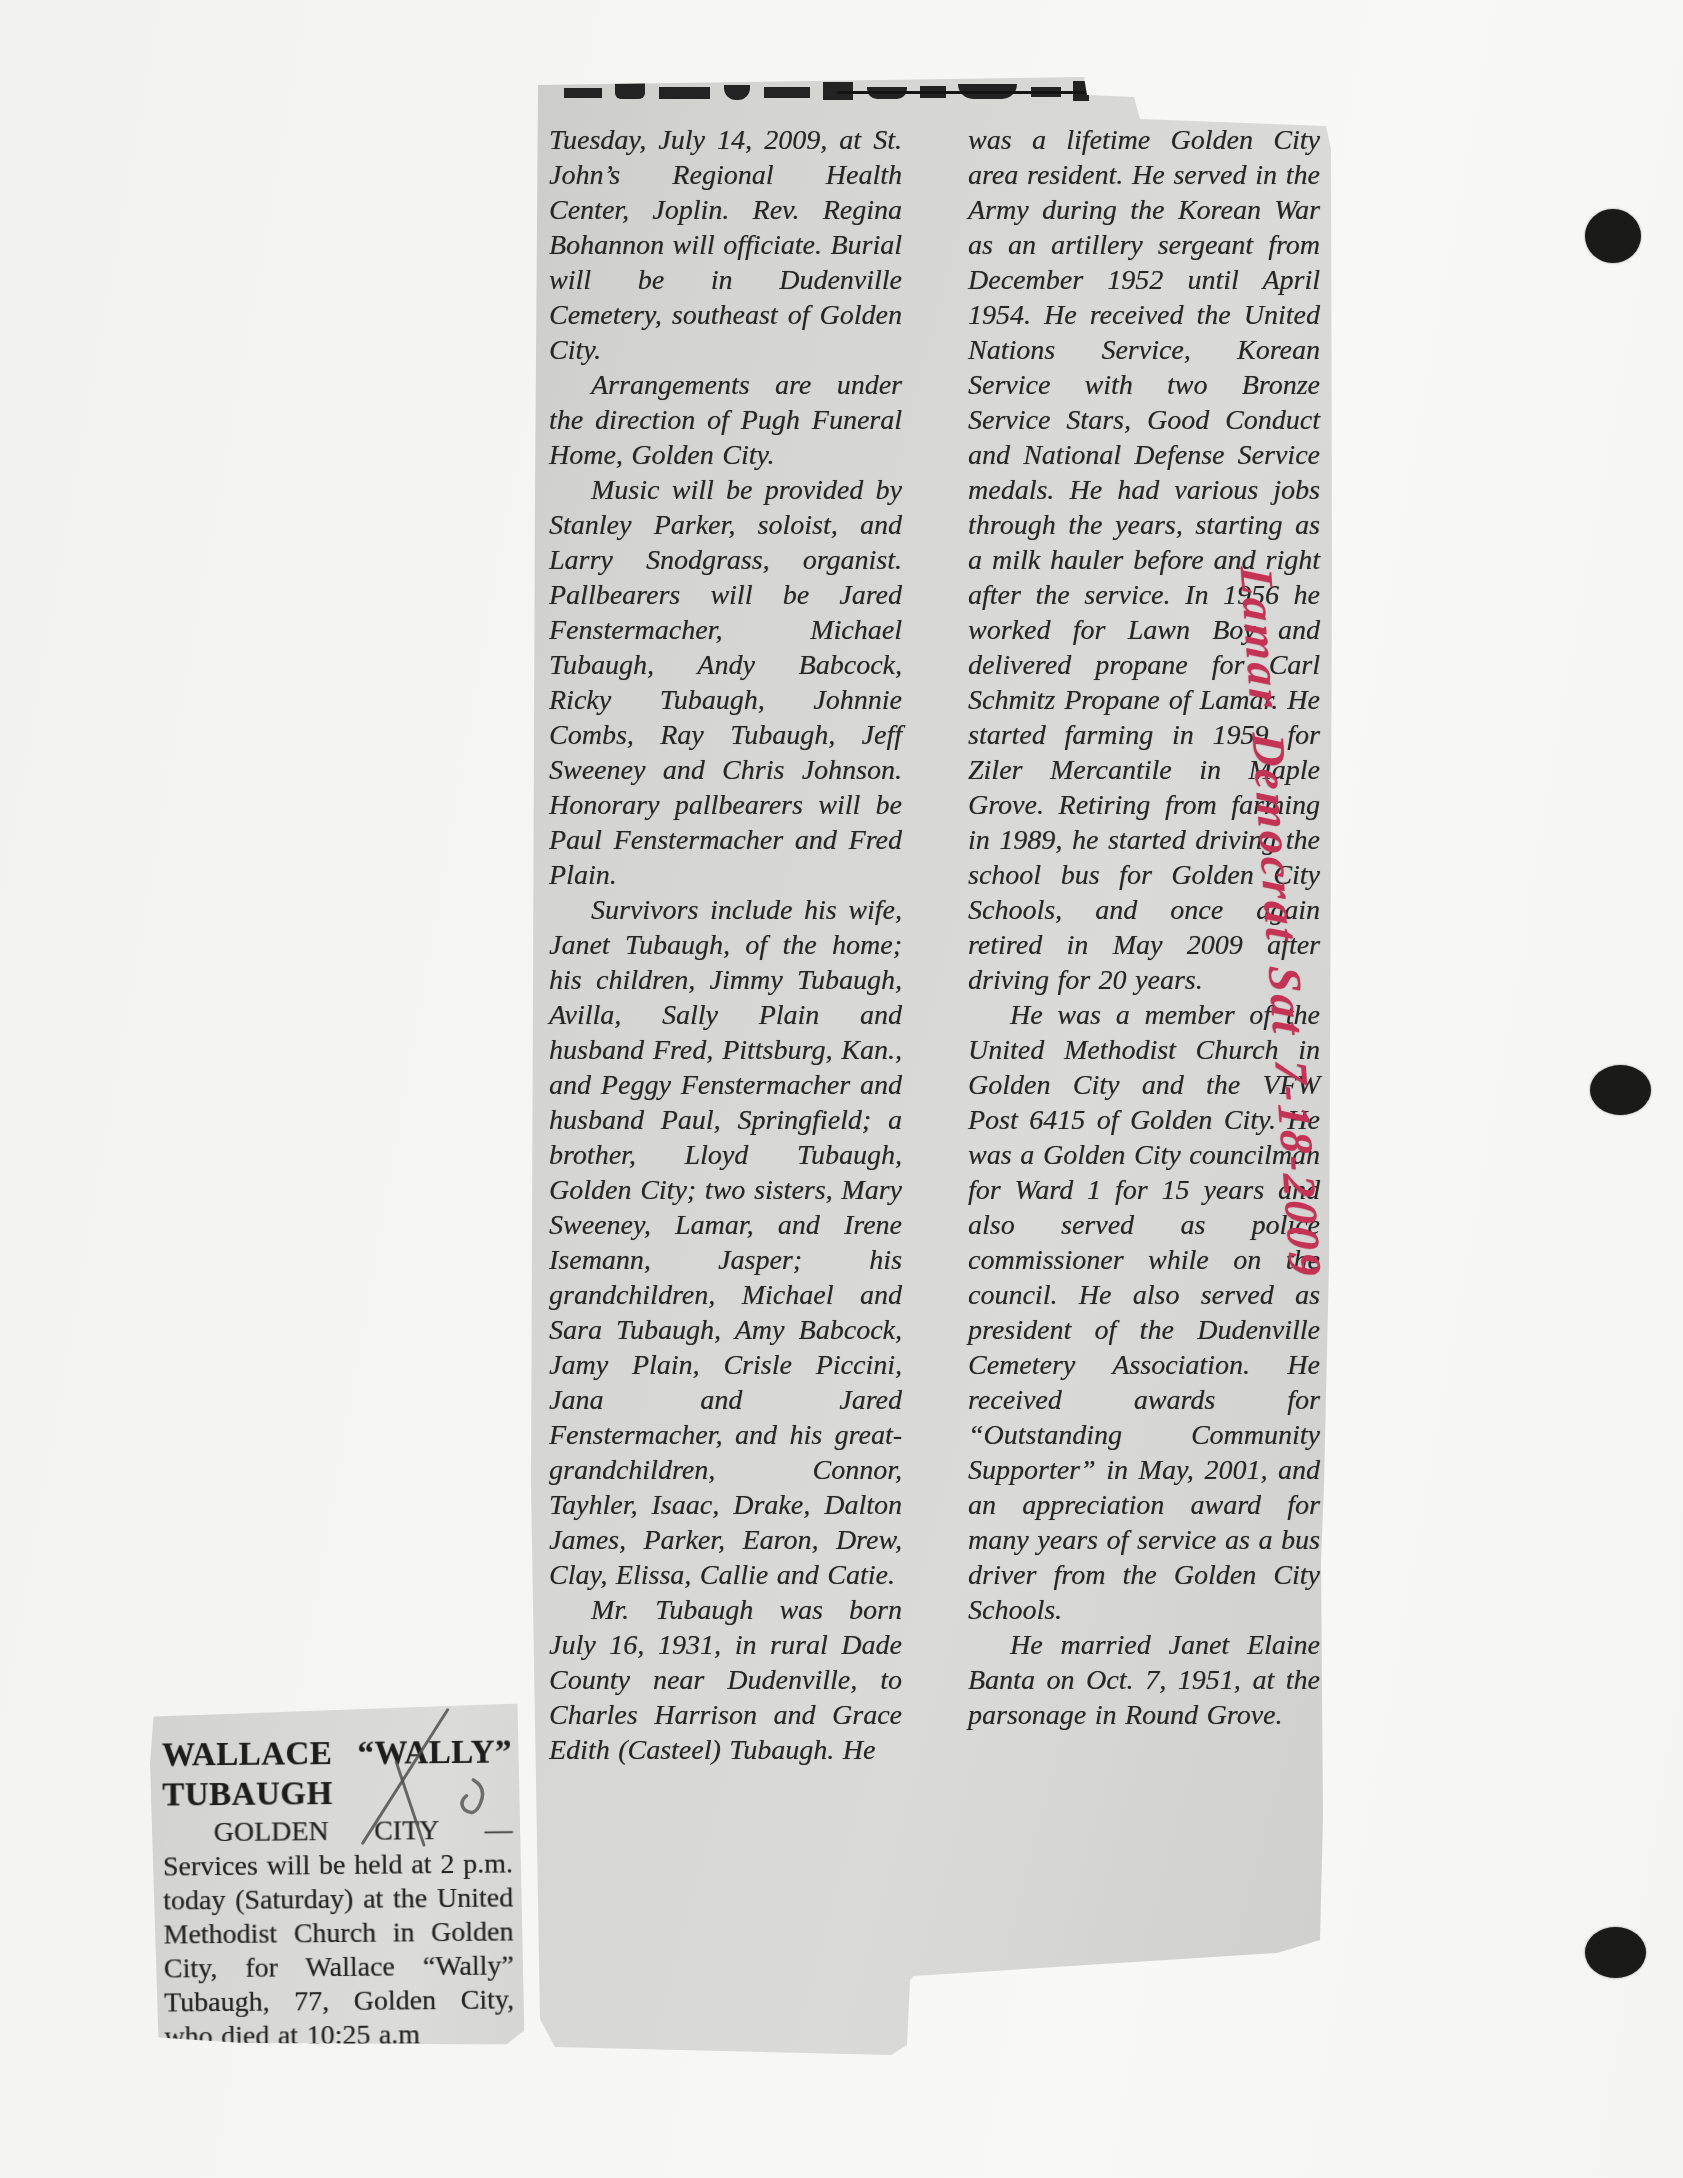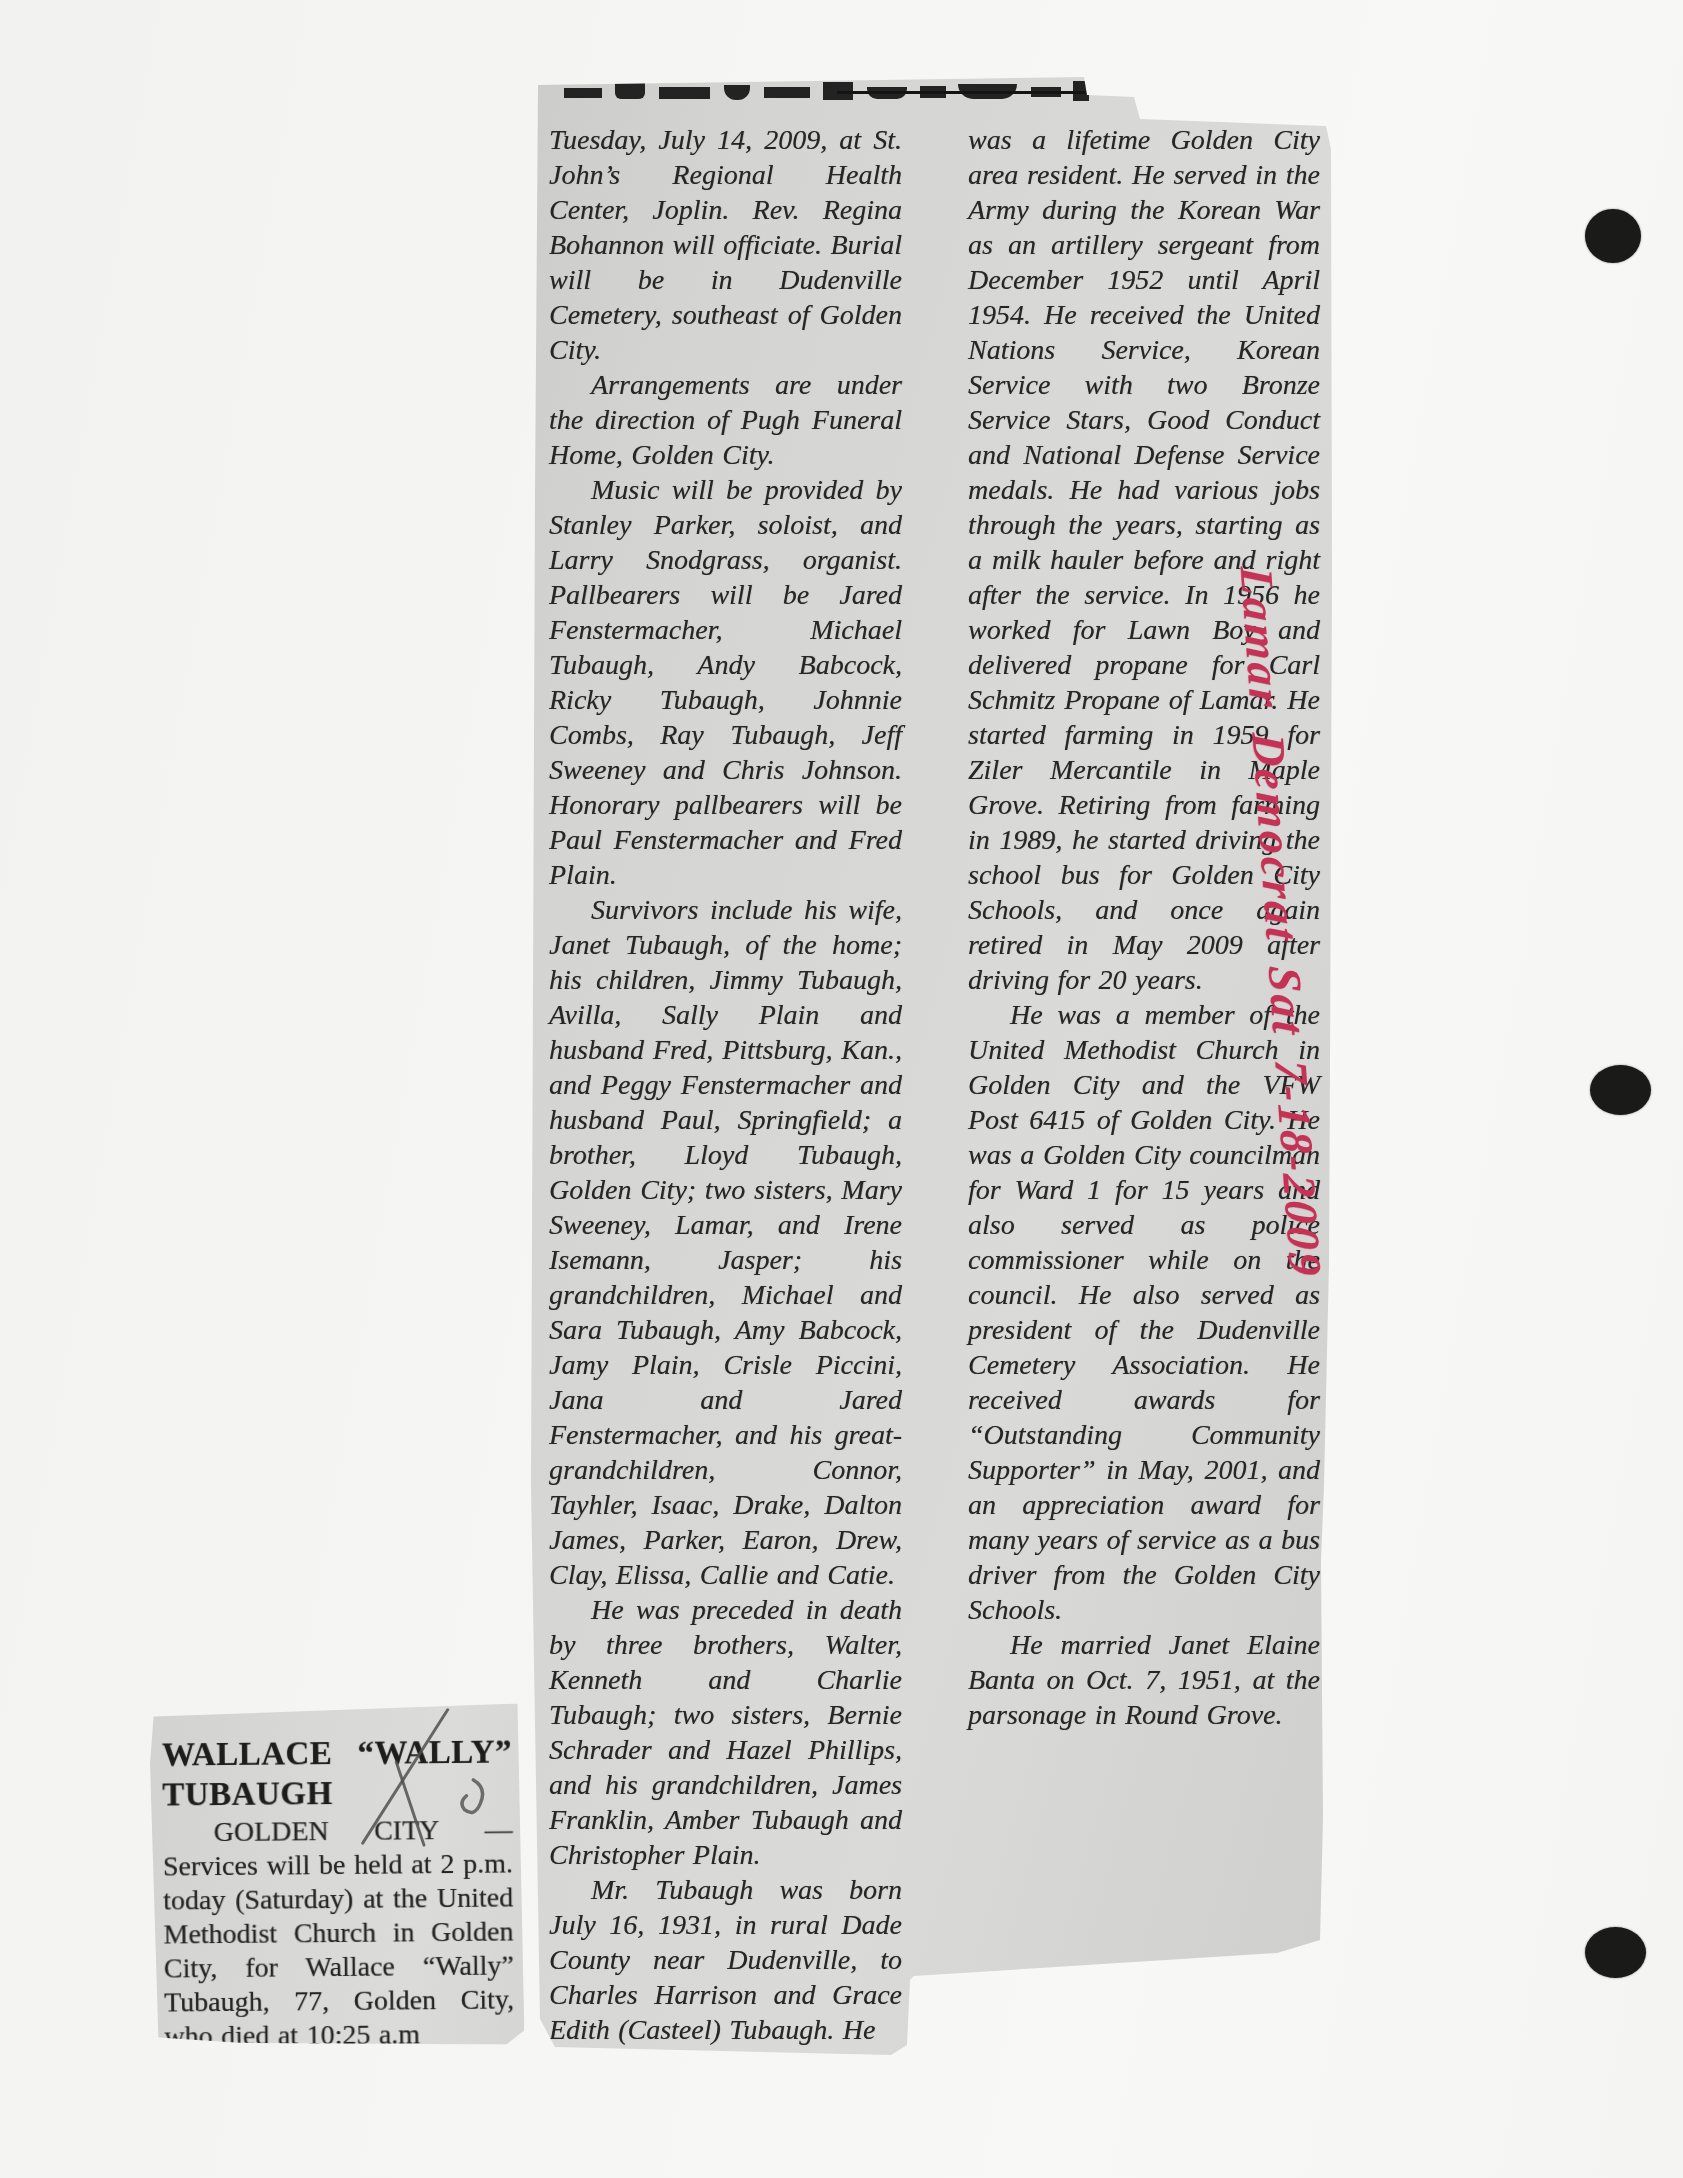--- a/index.html
+++ b/index.html
@@ -102,7 +102,6 @@
       <p class="para">Arrangements are under the direction of Pugh Funeral Home, Golden City.</p>
       <p class="para">Music will be provided by Stanley Parker, soloist, and Larry Snodgrass, organist. Pallbearers will be Jared Fenstermacher, Michael Tubaugh, Andy Babcock, Ricky Tubaugh, Johnnie Combs, Ray Tubaugh, Jeff Sweeney and Chris Johnson. Honorary pallbearers will be Paul Fenstermacher and Fred Plain.</p>
       <p class="para">Survivors include his wife, Janet Tubaugh, of the home; his children, Jimmy Tubaugh, Avilla, Sally Plain and husband Fred, Pittsburg, Kan., and Peggy Fenstermacher and husband Paul, Springfield; a brother, Lloyd Tubaugh, Golden City; two sisters, Mary Sweeney, Lamar, and Irene Isemann, Jasper; his grandchildren, Michael and Sara Tubaugh, Amy Babcock, Jamy Plain, Crisle Piccini, Jana and Jared Fenstermacher, and his great-grandchildren, Connor, Tayhler, Isaac, Drake, Dalton James, Parker, Earon, Drew, Clay, Elissa, Callie and Catie.</p>
-      <p class="para">He was preceded in death by three brothers, Walter, Kenneth and Charlie Tubaugh; two sisters, Bernie Schrader and Hazel Phillips, and his grandchildren, James Franklin, Amber Tubaugh and Christopher Plain.</p>
       <p class="para">Mr. Tubaugh was born July 16, 1931, in rural Dade County near Dudenville, to Charles Harrison and Grace Edith (Casteel) Tubaugh. He</p>
     </div>
 

